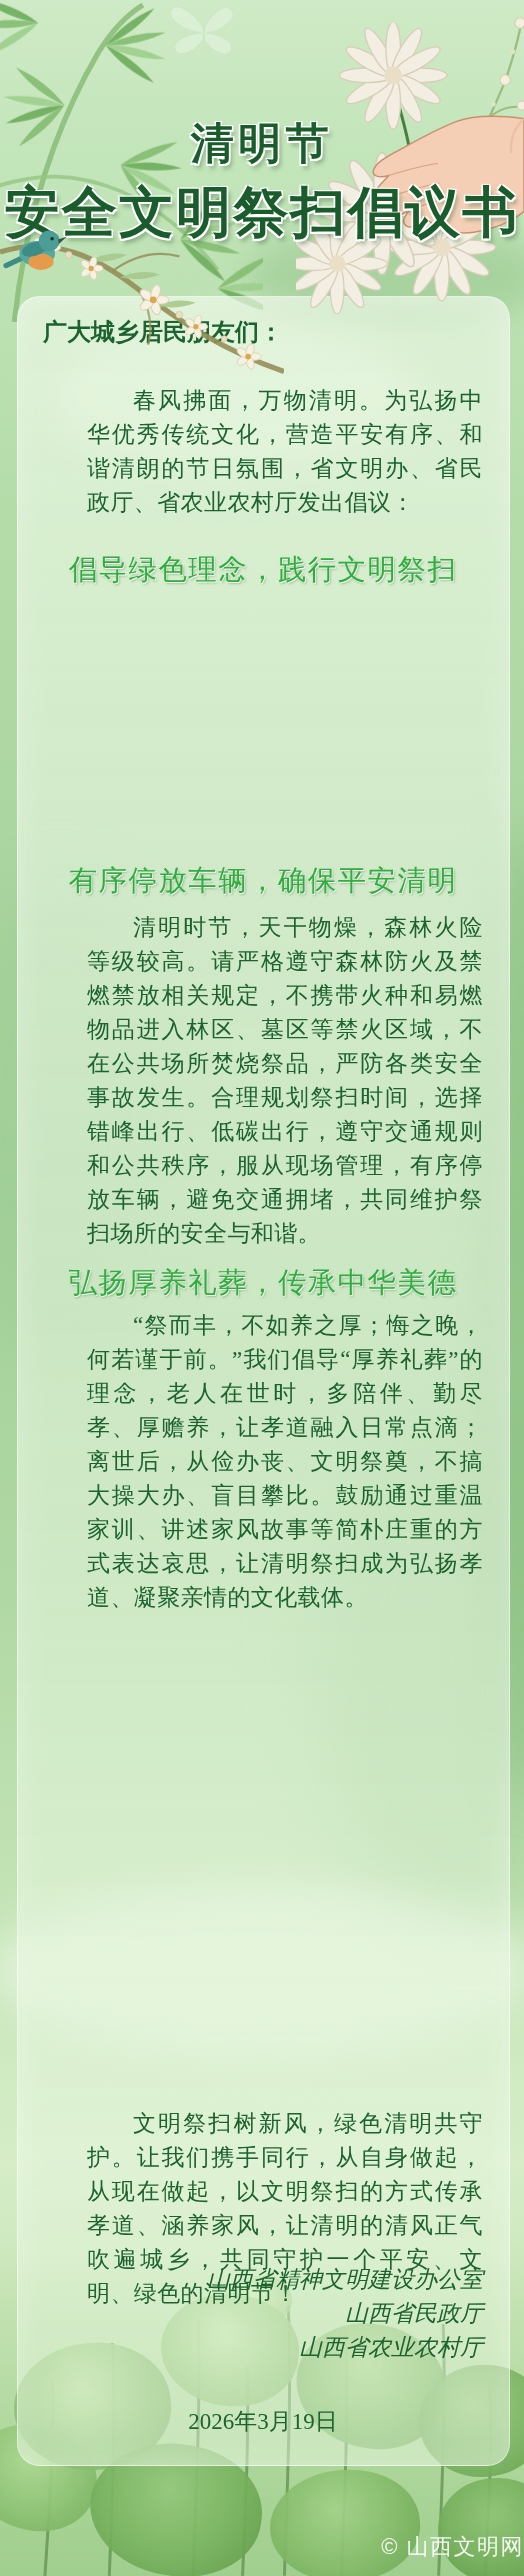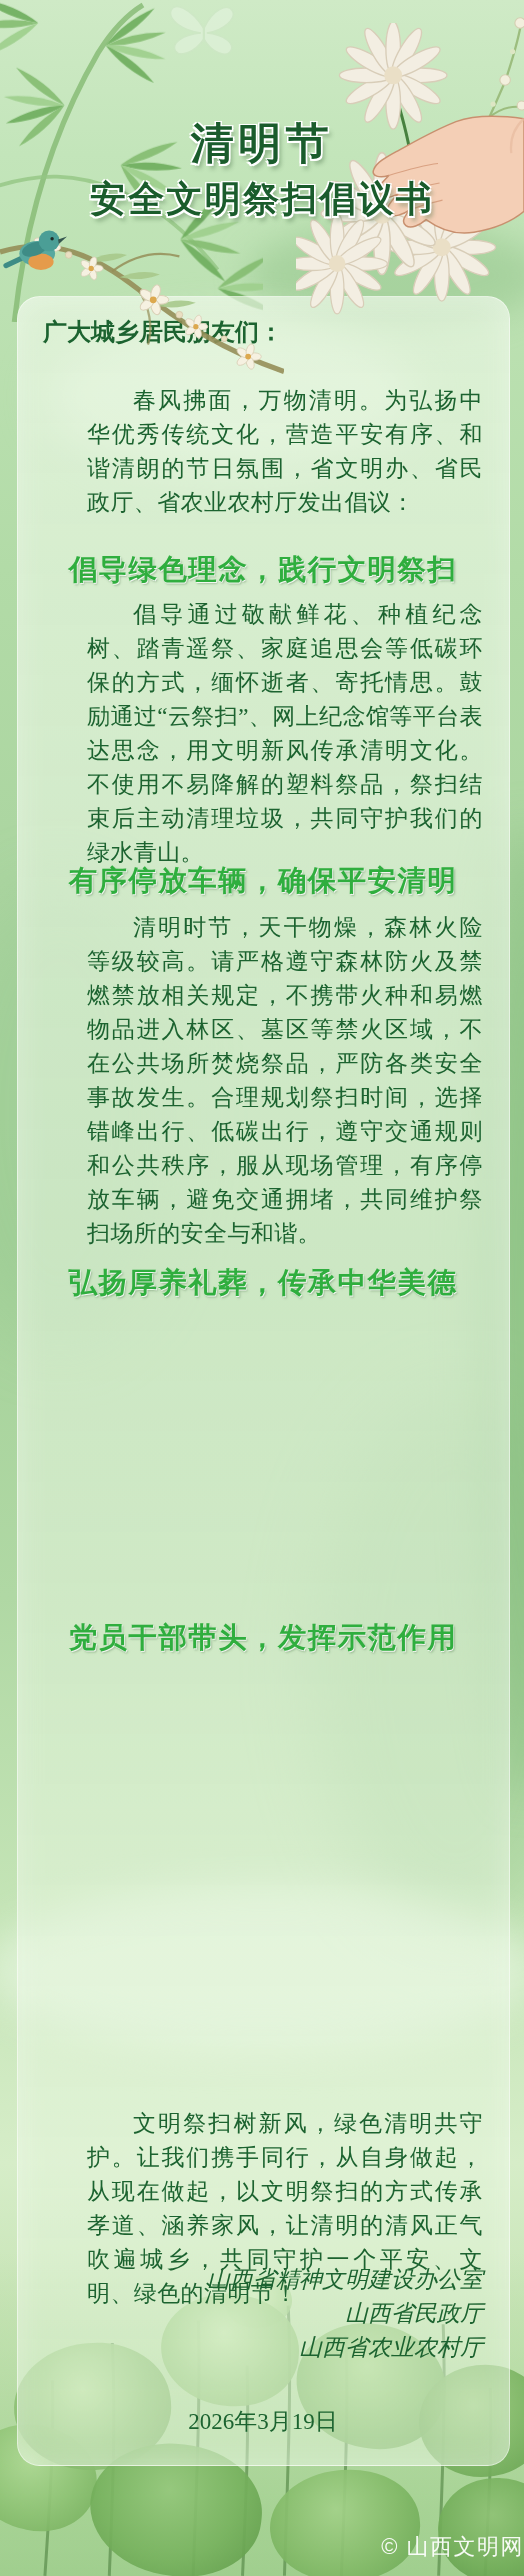--- a/index.html
+++ b/index.html
@@ -29,7 +29,7 @@
   
   .title{position:absolute;left:0;right:0;top:117px;z-index:3;text-align:center;color:#1a5c2c;font-weight:900;}
   .title .t1{font-size:43px;line-height:54px;letter-spacing:4.5px;}
-  .title .t2{font-size:36px;line-height:57px;letter-spacing:2.2px;margin-top:0;}
+  .title .t2{font-size:55px;line-height:57px;letter-spacing:2.2px;margin-top:13px;}
   .title div{text-shadow:1.5px 1.5px 0 #fff,-1.5px -1.5px 0 #fff,1.5px -1.5px 0 #fff,-1.5px 1.5px 0 #fff,
              0 2.2px 0 #fff,3px 4.5px 4.5px rgba(70,110,70,.45);font-family:Liberation Serif, serif;}
   .watermark{position:absolute;left:0;right:0;top:2532px;z-index:5;text-align:right;

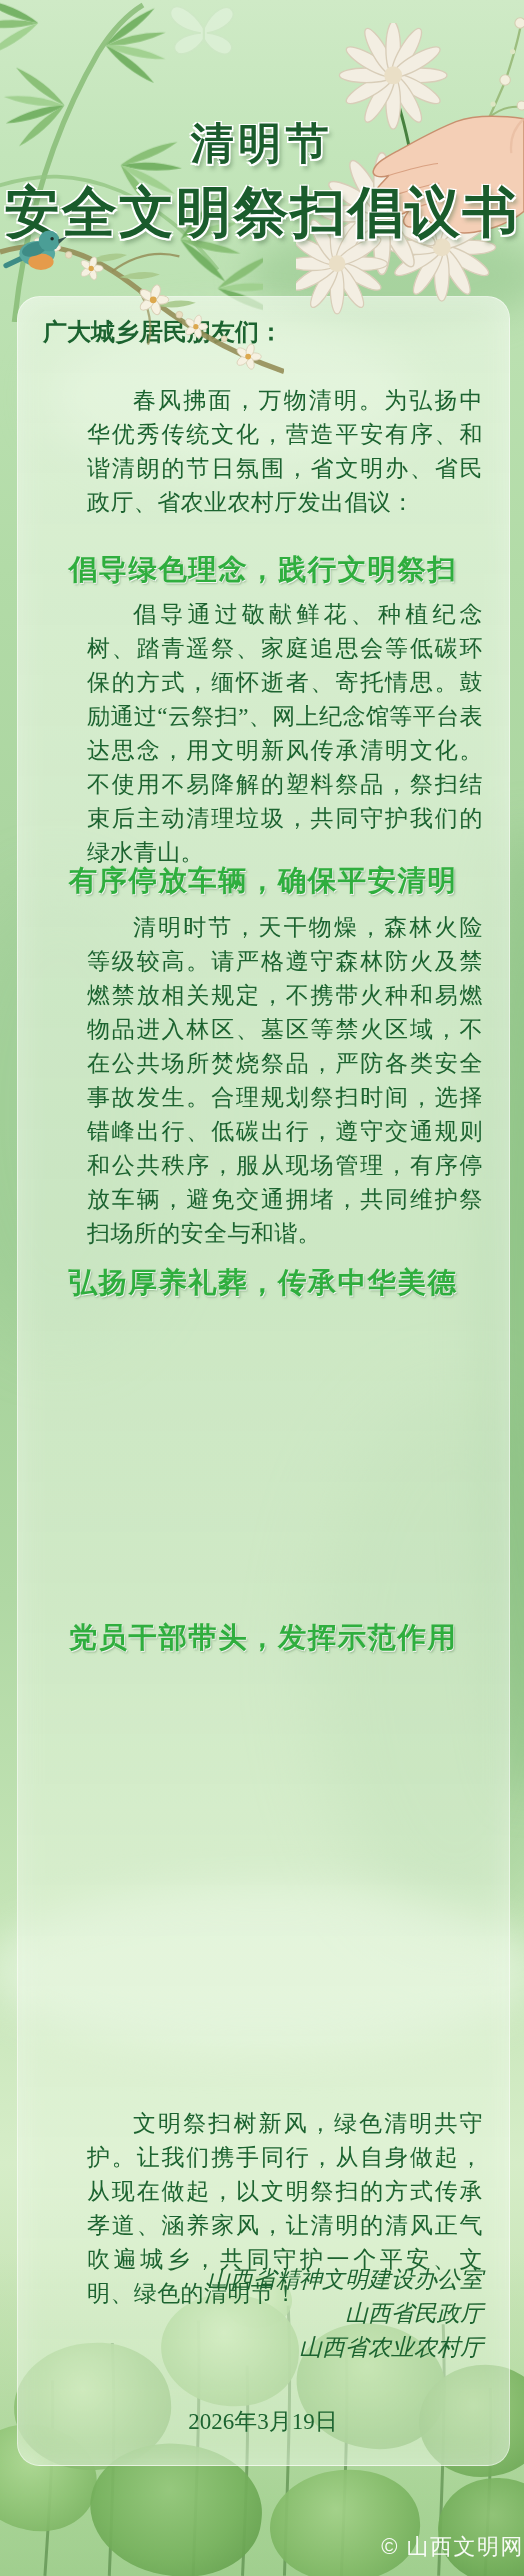--- a/index.html
+++ b/index.html
@@ -21,7 +21,7 @@
   .salutation{font-size:24px;line-height:34px;color:#1c6330;font-weight:700;}
   .para{font-size:23px;line-height:34px;color:#1c6330;text-align:justify;
         text-indent:2em;letter-spacing:0.4px;margin-left:44px;}
-  .sec-head{margin:0;font-size:28.4px;line-height:39px;font-weight:700;color:#2fae3e;
+  .sec-head{margin:0;font-size:28.4px;line-height:39px;font-weight:400;color:#2fae3e;
         text-align:center;letter-spacing:1.5px;
         text-shadow:0.7px 0.7px 0 rgba(255,255,255,.85),1.5px 2.2px 2.2px rgba(60,100,60,.35);}
   .sig{font-size:23px;line-height:34px;color:#1c6330;text-align:right;font-style:italic;}

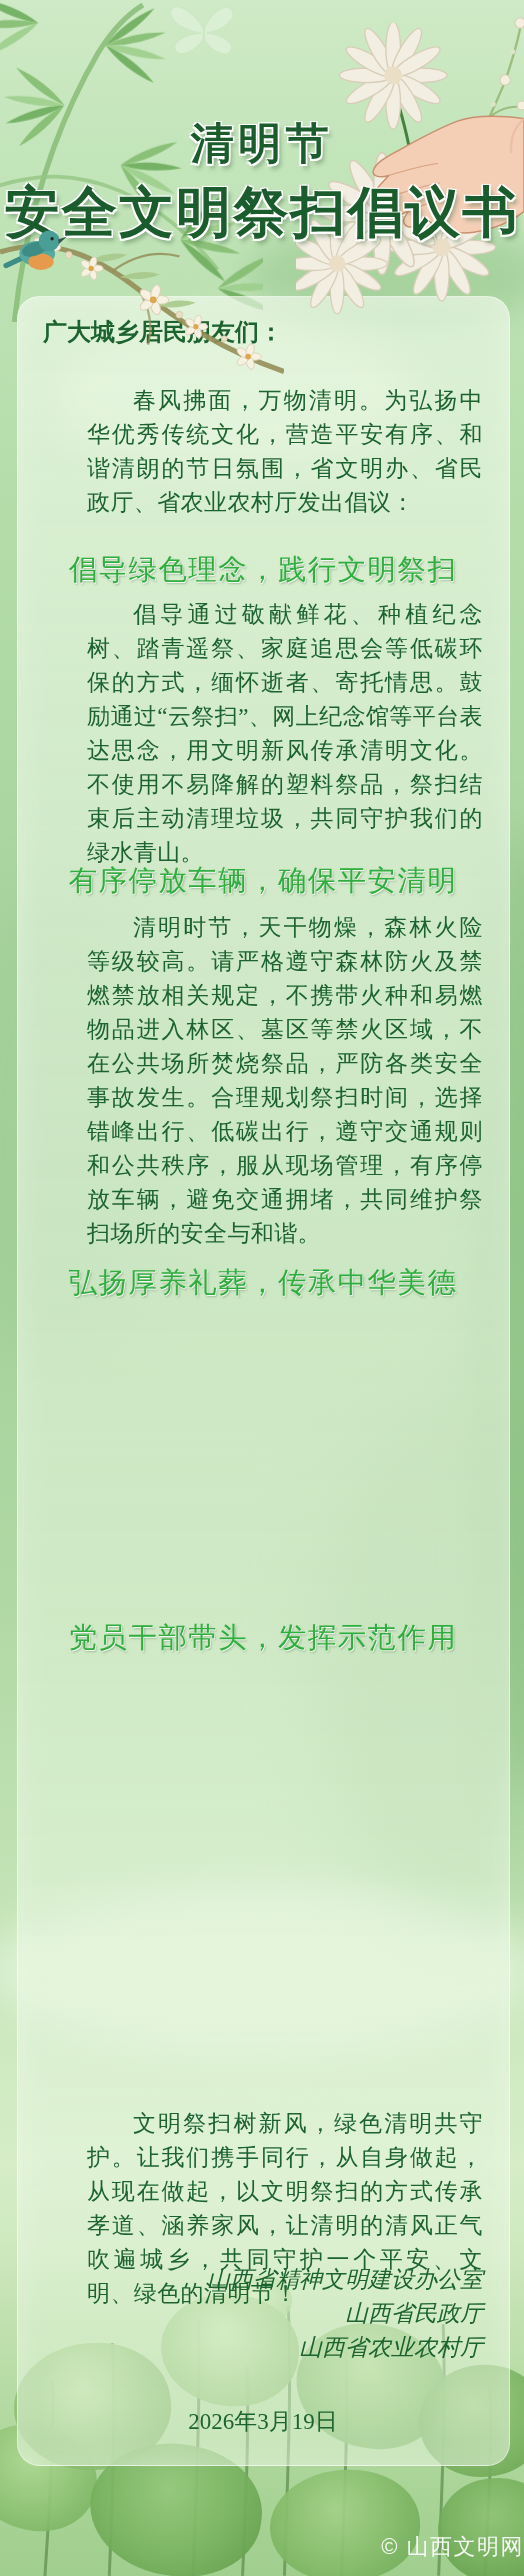--- a/index.html
+++ b/index.html
@@ -194,7 +194,6 @@
     <div class="blk para" style="top:87px;">春风拂面，万物清明。为弘扬中华优秀传统文化，营造平安有序、和谐清朗的节日氛围，省文明办、省民政厅、省农业农村厅发出倡议：</div>
 
     <h2 class="blk sec-head" style="top:253px;">倡导绿色理念，践行文明祭扫</h2>
-    <div class="blk para" style="top:301px;">倡导通过敬献鲜花、种植纪念树、踏青遥祭、家庭追思会等低碳环保的方式，缅怀逝者、寄托情思。鼓励通过“云祭扫”、网上纪念馆等平台表达思念，用文明新风传承清明文化。不使用不易降解的塑料祭品，祭扫结束后主动清理垃圾，共同守护我们的绿水青山。</div>
 
     <h2 class="blk sec-head" style="top:564px;">有序停放车辆，确保平安清明</h2>
     <div class="blk para" style="top:614px;">清明时节，天干物燥，森林火险等级较高。请严格遵守森林防火及禁燃禁放相关规定，不携带火种和易燃物品进入林区、墓区等禁火区域，不在公共场所焚烧祭品，严防各类安全事故发生。合理规划祭扫时间，选择错峰出行、低碳出行，遵守交通规则和公共秩序，服从现场管理，有序停放车辆，避免交通拥堵，共同维护祭扫场所的安全与和谐。</div>

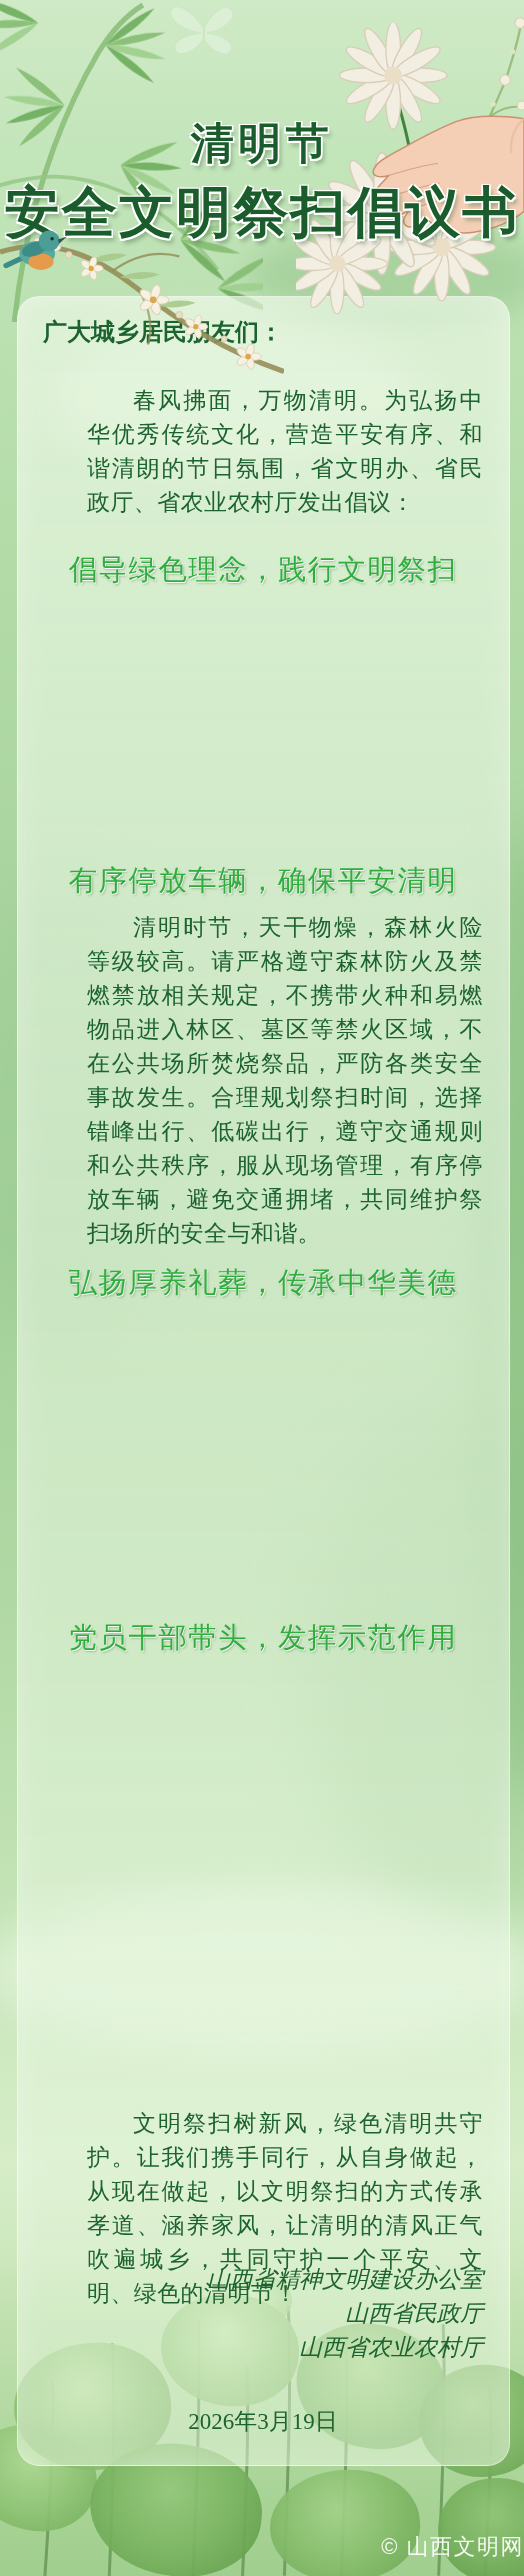--- a/index.html
+++ b/index.html
@@ -199,6 +199,7 @@
     <div class="blk para" style="top:614px;">清明时节，天干物燥，森林火险等级较高。请严格遵守森林防火及禁燃禁放相关规定，不携带火种和易燃物品进入林区、墓区等禁火区域，不在公共场所焚烧祭品，严防各类安全事故发生。合理规划祭扫时间，选择错峰出行、低碳出行，遵守交通规则和公共秩序，服从现场管理，有序停放车辆，避免交通拥堵，共同维护祭扫场所的安全与和谐。</div>
 
     <h2 class="blk sec-head" style="top:966px;">弘扬厚养礼葬，传承中华美德</h2>
+    <div class="blk para" style="top:1012px;">“祭而丰，不如养之厚；悔之晚，何若谨于前。”我们倡导“厚养礼葬”的理念，老人在世时，多陪伴、勤尽孝、厚赡养，让孝道融入日常点滴；离世后，从俭办丧、文明祭奠，不搞大操大办、盲目攀比。鼓励通过重温家训、讲述家风故事等简朴庄重的方式表达哀思，让清明祭扫成为弘扬孝道、凝聚亲情的文化载体。</div>
 
     <h2 class="blk sec-head" style="top:1321px;">党员干部带头，发挥示范作用</h2>
 

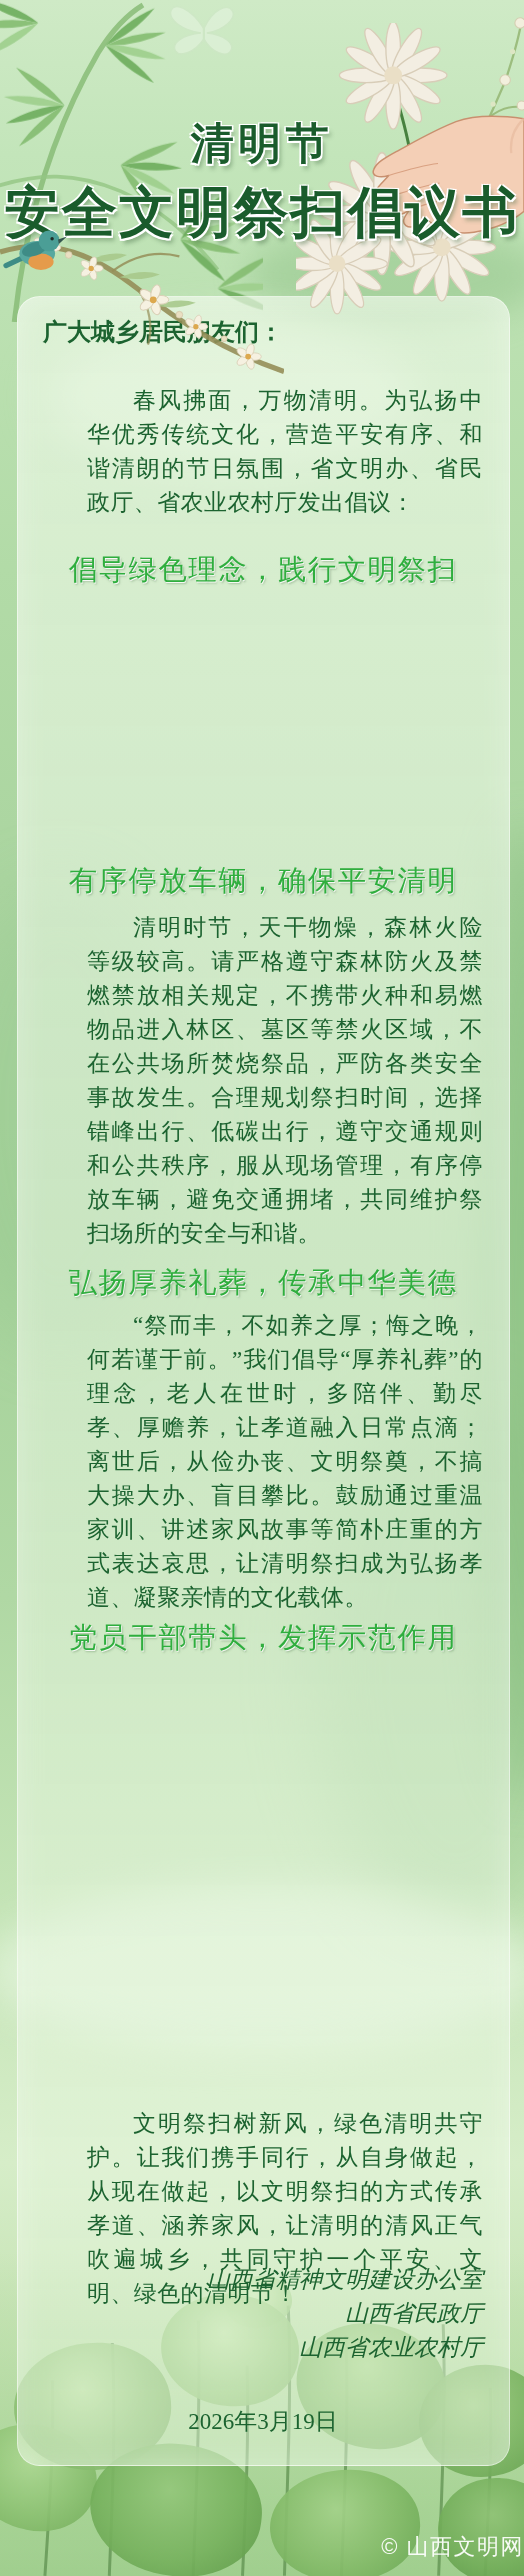--- a/index.html
+++ b/index.html
@@ -201,7 +201,6 @@
     <h2 class="blk sec-head" style="top:966px;">弘扬厚养礼葬，传承中华美德</h2>
     <div class="blk para" style="top:1012px;">“祭而丰，不如养之厚；悔之晚，何若谨于前。”我们倡导“厚养礼葬”的理念，老人在世时，多陪伴、勤尽孝、厚赡养，让孝道融入日常点滴；离世后，从俭办丧、文明祭奠，不搞大操大办、盲目攀比。鼓励通过重温家训、讲述家风故事等简朴庄重的方式表达哀思，让清明祭扫成为弘扬孝道、凝聚亲情的文化载体。</div>
 
-    <h2 class="blk sec-head" style="top:1321px;">党员干部带头，发挥示范作用</h2>
 
     <div class="blk para" style="top:1810px;">文明祭扫树新风，绿色清明共守护。让我们携手同行，从自身做起，从现在做起，以文明祭扫的方式传承孝道、涵养家风，让清明的清风正气吹遍城乡，共同守护一个平安、文明、绿色的清明节！</div>
 

